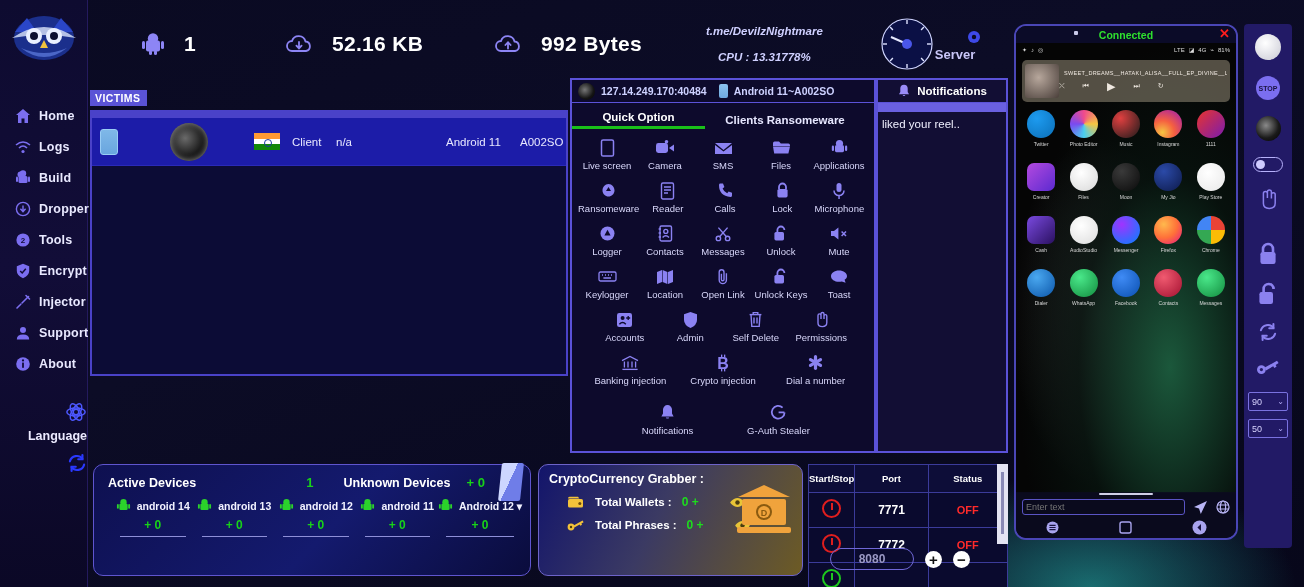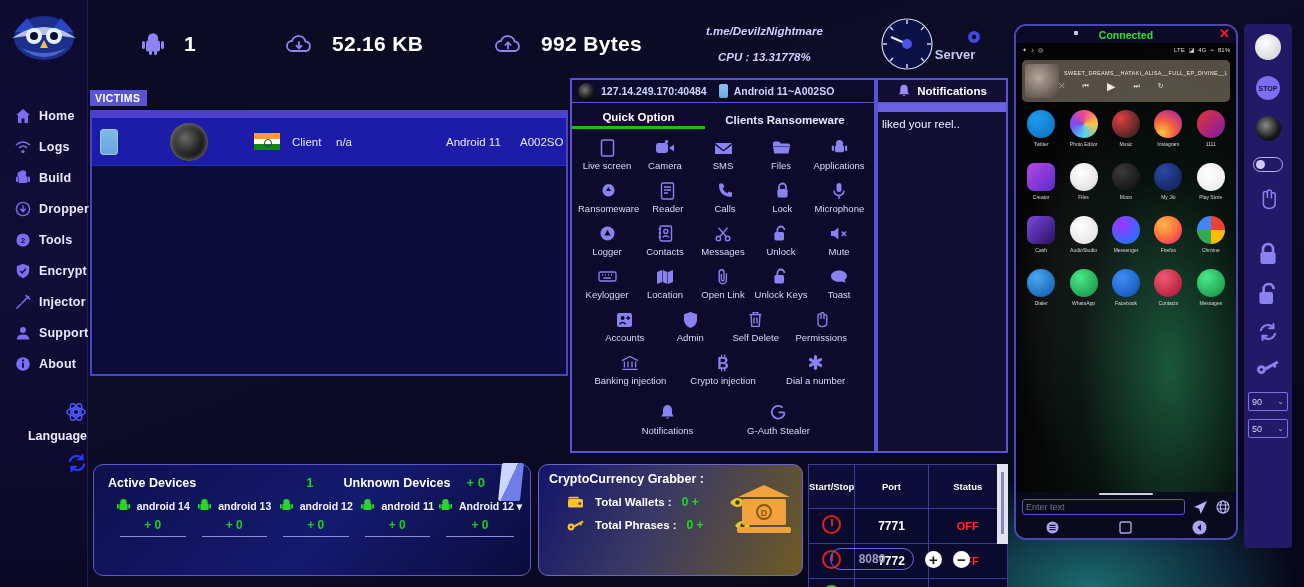--- a/index.html
+++ b/index.html
@@ -173,7 +173,7 @@
   .port-card { position:absolute; left: 808px; top: 464px; width: 200px; height: 112px; }
   .port-table { width: 200px; border-collapse: collapse; background:#0a0a2e; }
   .port-table th { background:#0d0d38; color:#ffffff; font-size: 9.5px; font-weight:700;
-    border:1px solid #3b3b9a; padding: 16px 0; }
+    border:1px solid #3b3b9a; padding: 8px 0; }
   .port-table td { border:1px solid #3b3b9a; text-align:center; height: 35px; }
   .pw { width: 42px; }
   .pp { color:#ffffff; font-size: 12px; font-weight:700; }

